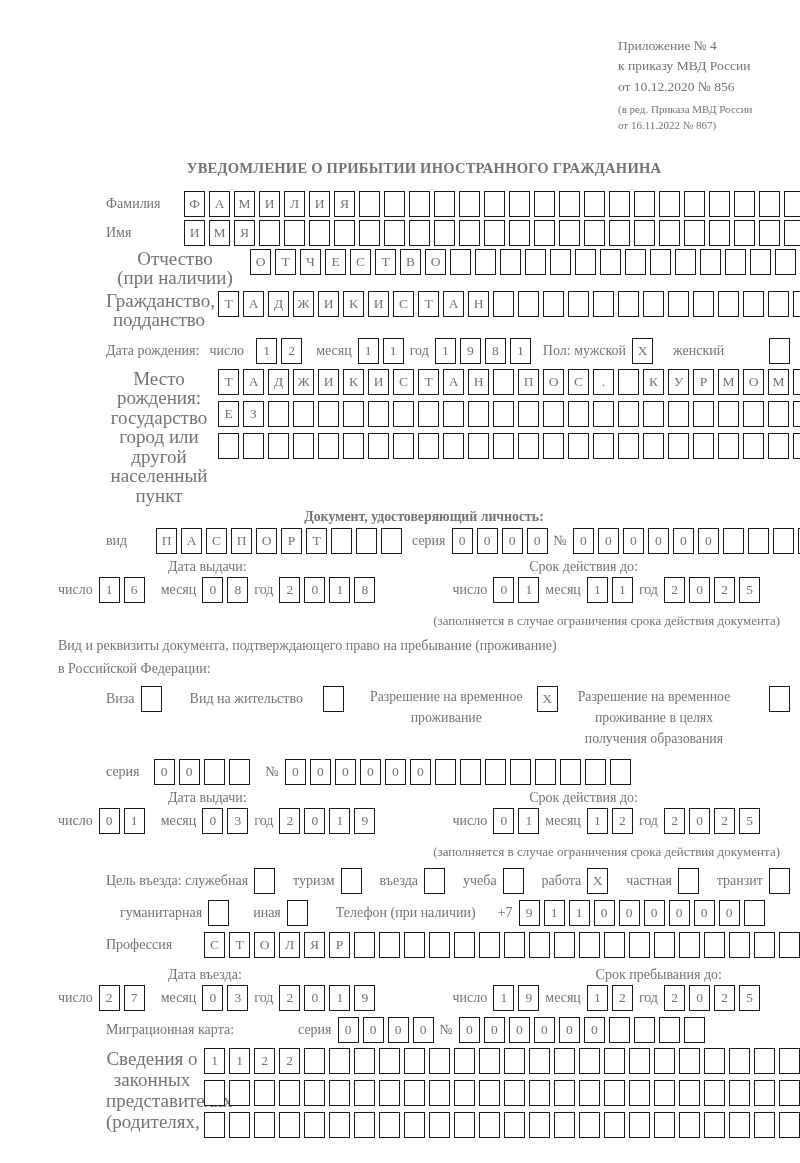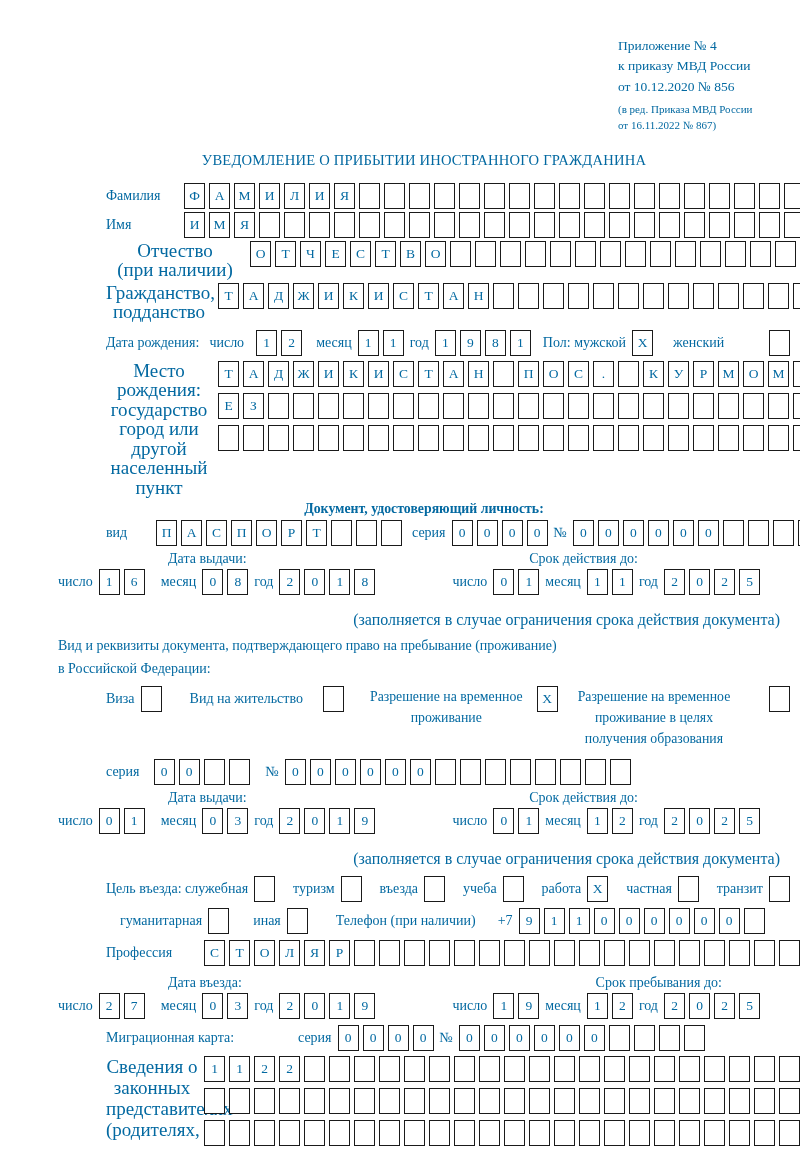--- a/index.html
+++ b/index.html
@@ -3,7 +3,7 @@
 <meta charset="utf-8">
 <style>
   html,body{margin:0;padding:0;background:#ffffff;}
-  .page{width:800px;height:1163px;background:#fff;color:#0369a1;
+  .page{width:800px;height:1163px;background:#fff;color:#737373;
         font-family:"Liberation Serif","DejaVu Serif",serif;position:relative;overflow:hidden;}
   .content{padding:36px 10px 0 58px;width:732px;box-sizing:content-box;}
 

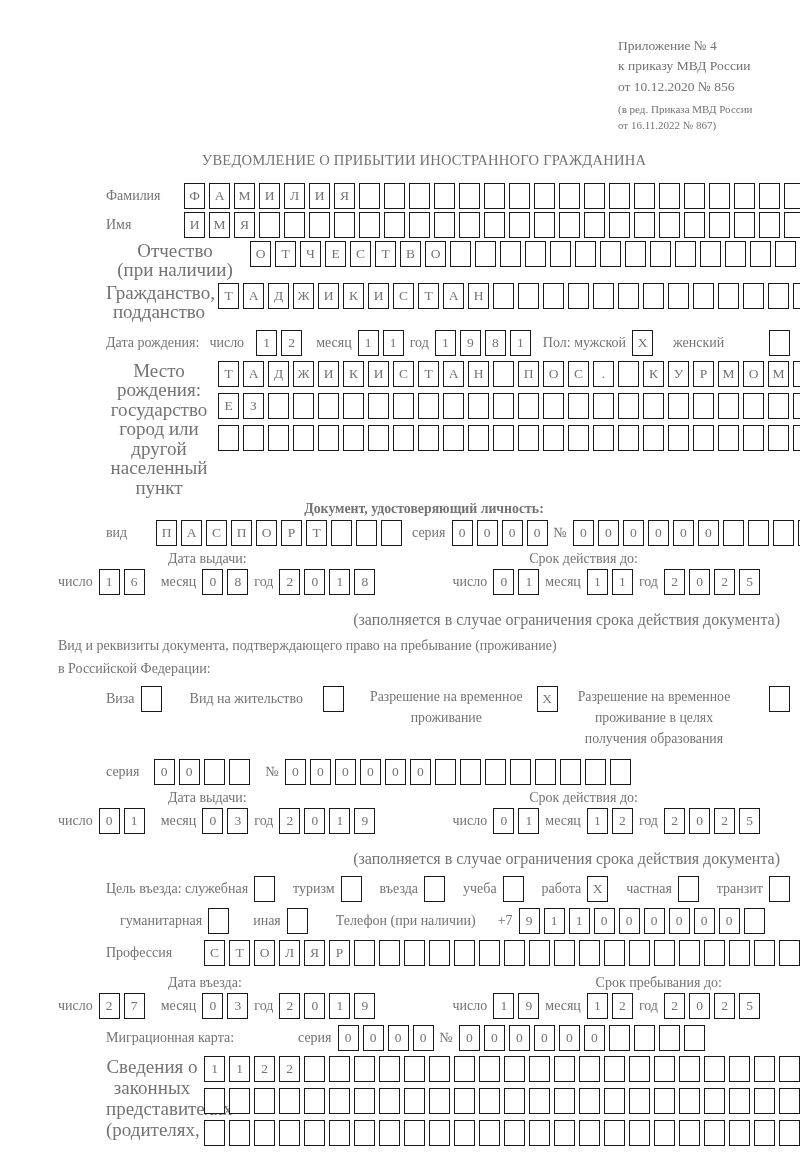--- a/index.html
+++ b/index.html
@@ -11,7 +11,7 @@
   .edition{font-size:11px;margin-top:5px;line-height:1.45;}
   .forma{font-weight:bold;font-size:15px;text-align:right;padding-right:25px;margin-top:16px;letter-spacing:.5px;}
 
-  .title{text-align:center;font-weight:normal;font-size:14.6px;line-height:1.65;margin-top:14px;letter-spacing:.2px;}
+  .title{text-align:center;font-weight:bold;font-size:14.6px;line-height:1.65;margin-top:22px;letter-spacing:.2px;}
   .blank-line{display:inline-block;width:54px;border-bottom:2px solid #2b2b2b;height:12px;margin-left:10px;}
 
   .section-heading{font-weight:bold;font-size:13.6px;margin-top:20px;letter-spacing:.1px;}

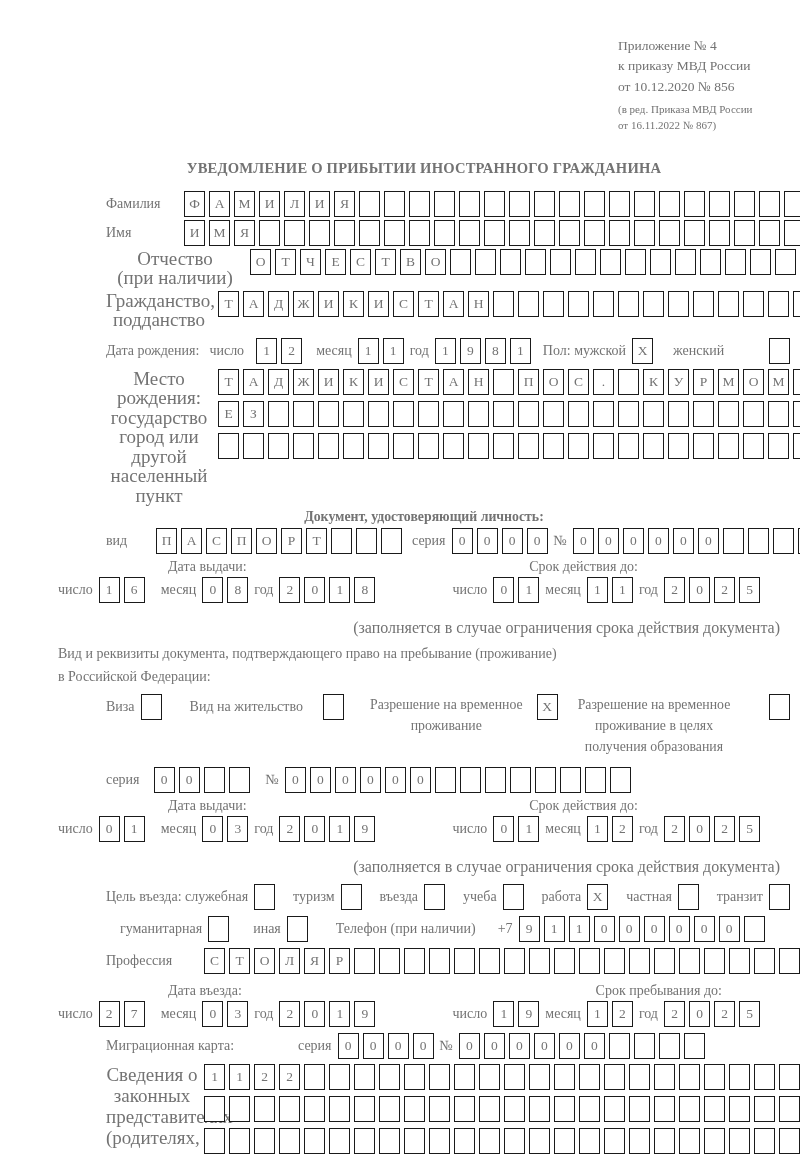--- a/index.html
+++ b/index.html
@@ -30,7 +30,7 @@
 
   .doc-heading{text-align:center;font-weight:bold;font-size:13.8px;margin-top:4px;}
   .heads{display:flex;font-size:14px;margin-top:5px;}
-  .note{font-size:16px;text-align:right;padding-right:10px;margin-top:16px;}
+  .note{font-size:13px;text-align:right;padding-right:10px;margin-top:10px;}
   .daterow{display:flex;align-items:center;gap:6px;margin-top:2px;padding-right:30px;}
   .daterow .spacer{flex:1;}
   .plain{font-size:14px;line-height:1.6;}

